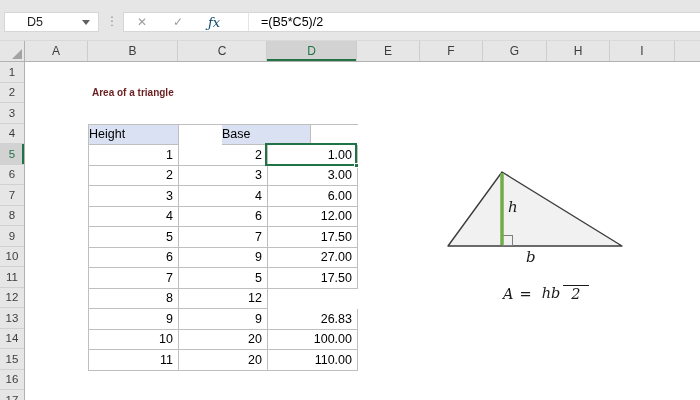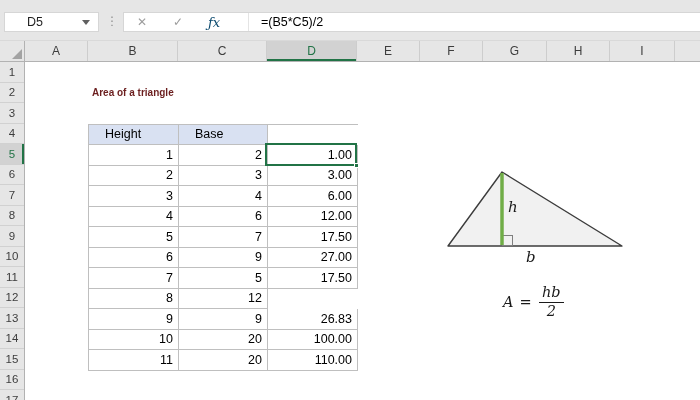--- a/index.html
+++ b/index.html
@@ -63,7 +63,7 @@
   .trow{display:flex;height:20.5px}
   .tcell{border-right:1px solid var(--grid-border);border-bottom:1px solid var(--grid-border);
     font-size:12.5px;color:#000;display:flex;align-items:center;cursor:default}
-  .tcell.hd{background:var(--hdr-fill);padding-left:16px;justify-content:flex-start}
+  .tcell.hd{background:var(--hdr-fill);padding-left:0;justify-content:flex-start}
   .tcell.num{justify-content:flex-end;padding-right:5px}
 
   .selection{position:absolute;left:265px;top:81px;width:92px;height:22.5px;

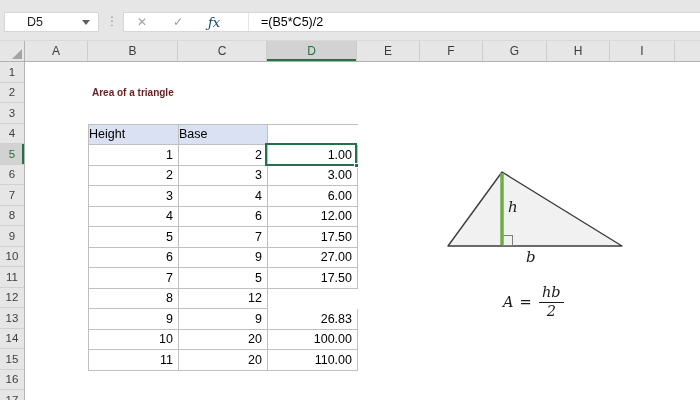--- a/index.html
+++ b/index.html
@@ -145,7 +145,7 @@
 
   <div class="trow">
         <div class="tcell hd" style="width: 90px;">Height</div>
-        <div class="tcell hd" style="width: 89px;">Base</div>
+        <div class="tcell hd" style="width: 89px; margin-left: 43px;">Base</div>
       </div>
       <div class="trow">
         <div class="tcell num" style="width: 90px;">1</div>

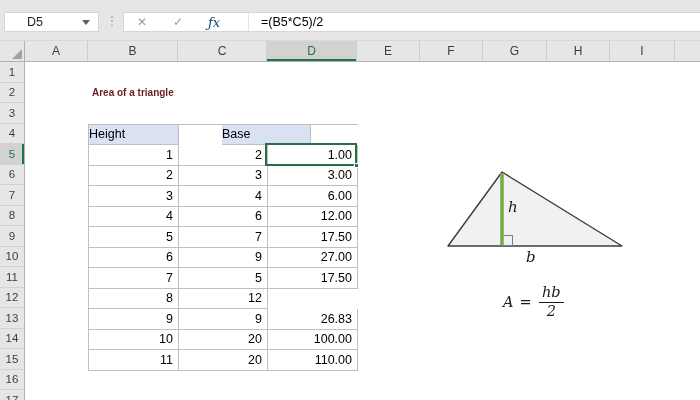--- a/index.html
+++ b/index.html
@@ -80,7 +80,7 @@
   .area-formula{position:absolute;left:503px;top:223px;display:flex;align-items:center;
     font-family:"DejaVu Serif",serif;font-style:italic;font-size:14.5px;color:#1a1a1a}
   .area-formula .eq{margin:0 7px 0 6px;font-style:normal}
-  .frac{display:inline-flex;flex-direction:column;align-items:center;line-height:1.1}
+  .frac{display:inline-flex;align-items:center;line-height:1.1}
   .frac .num{padding:0 3px 1px 3px}
   .frac .den{border-top:1px solid #1a1a1a;padding:1px 8px 0 8px}
 </style>

